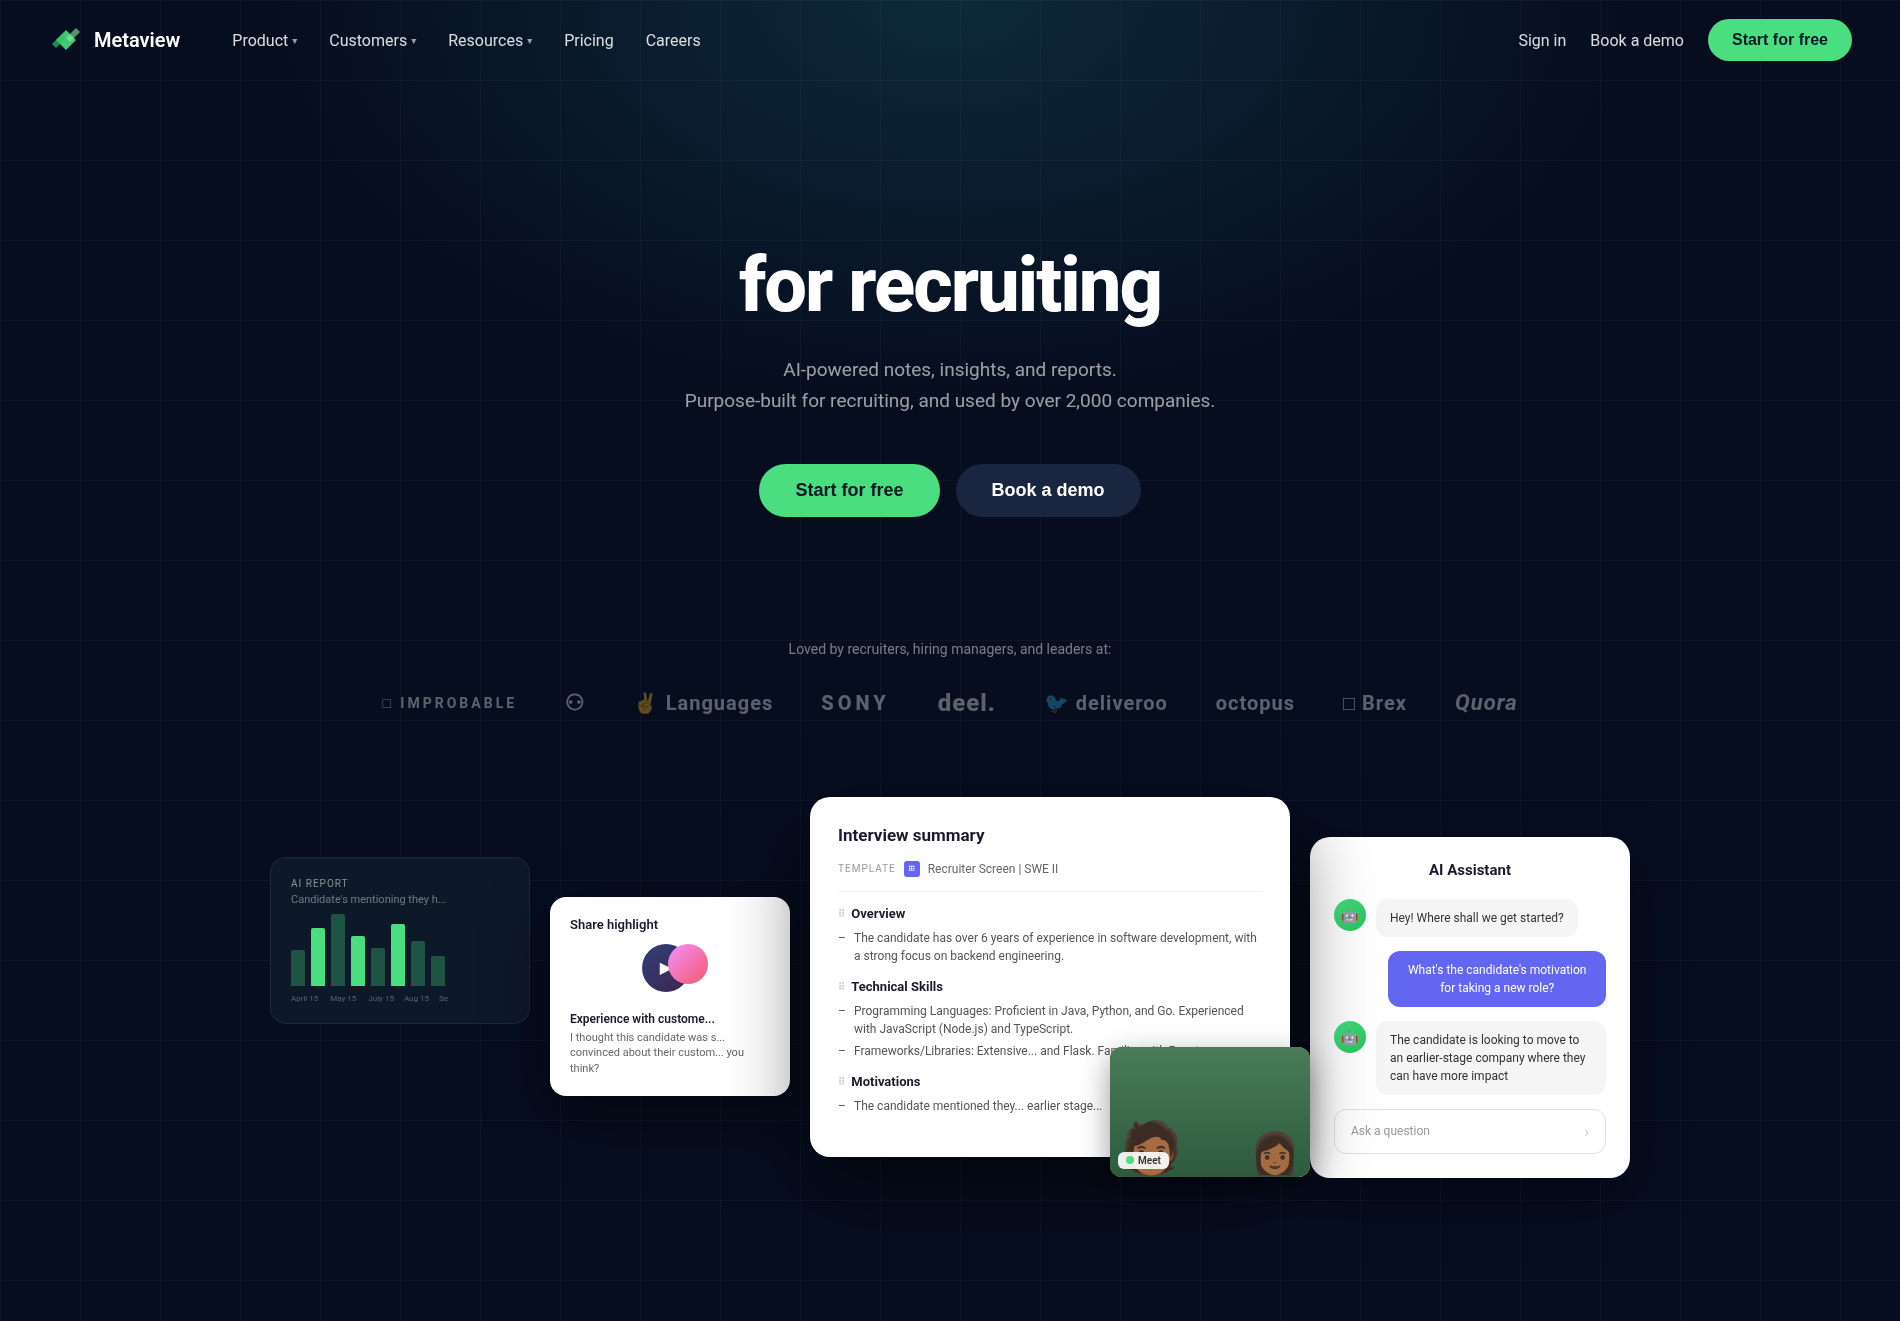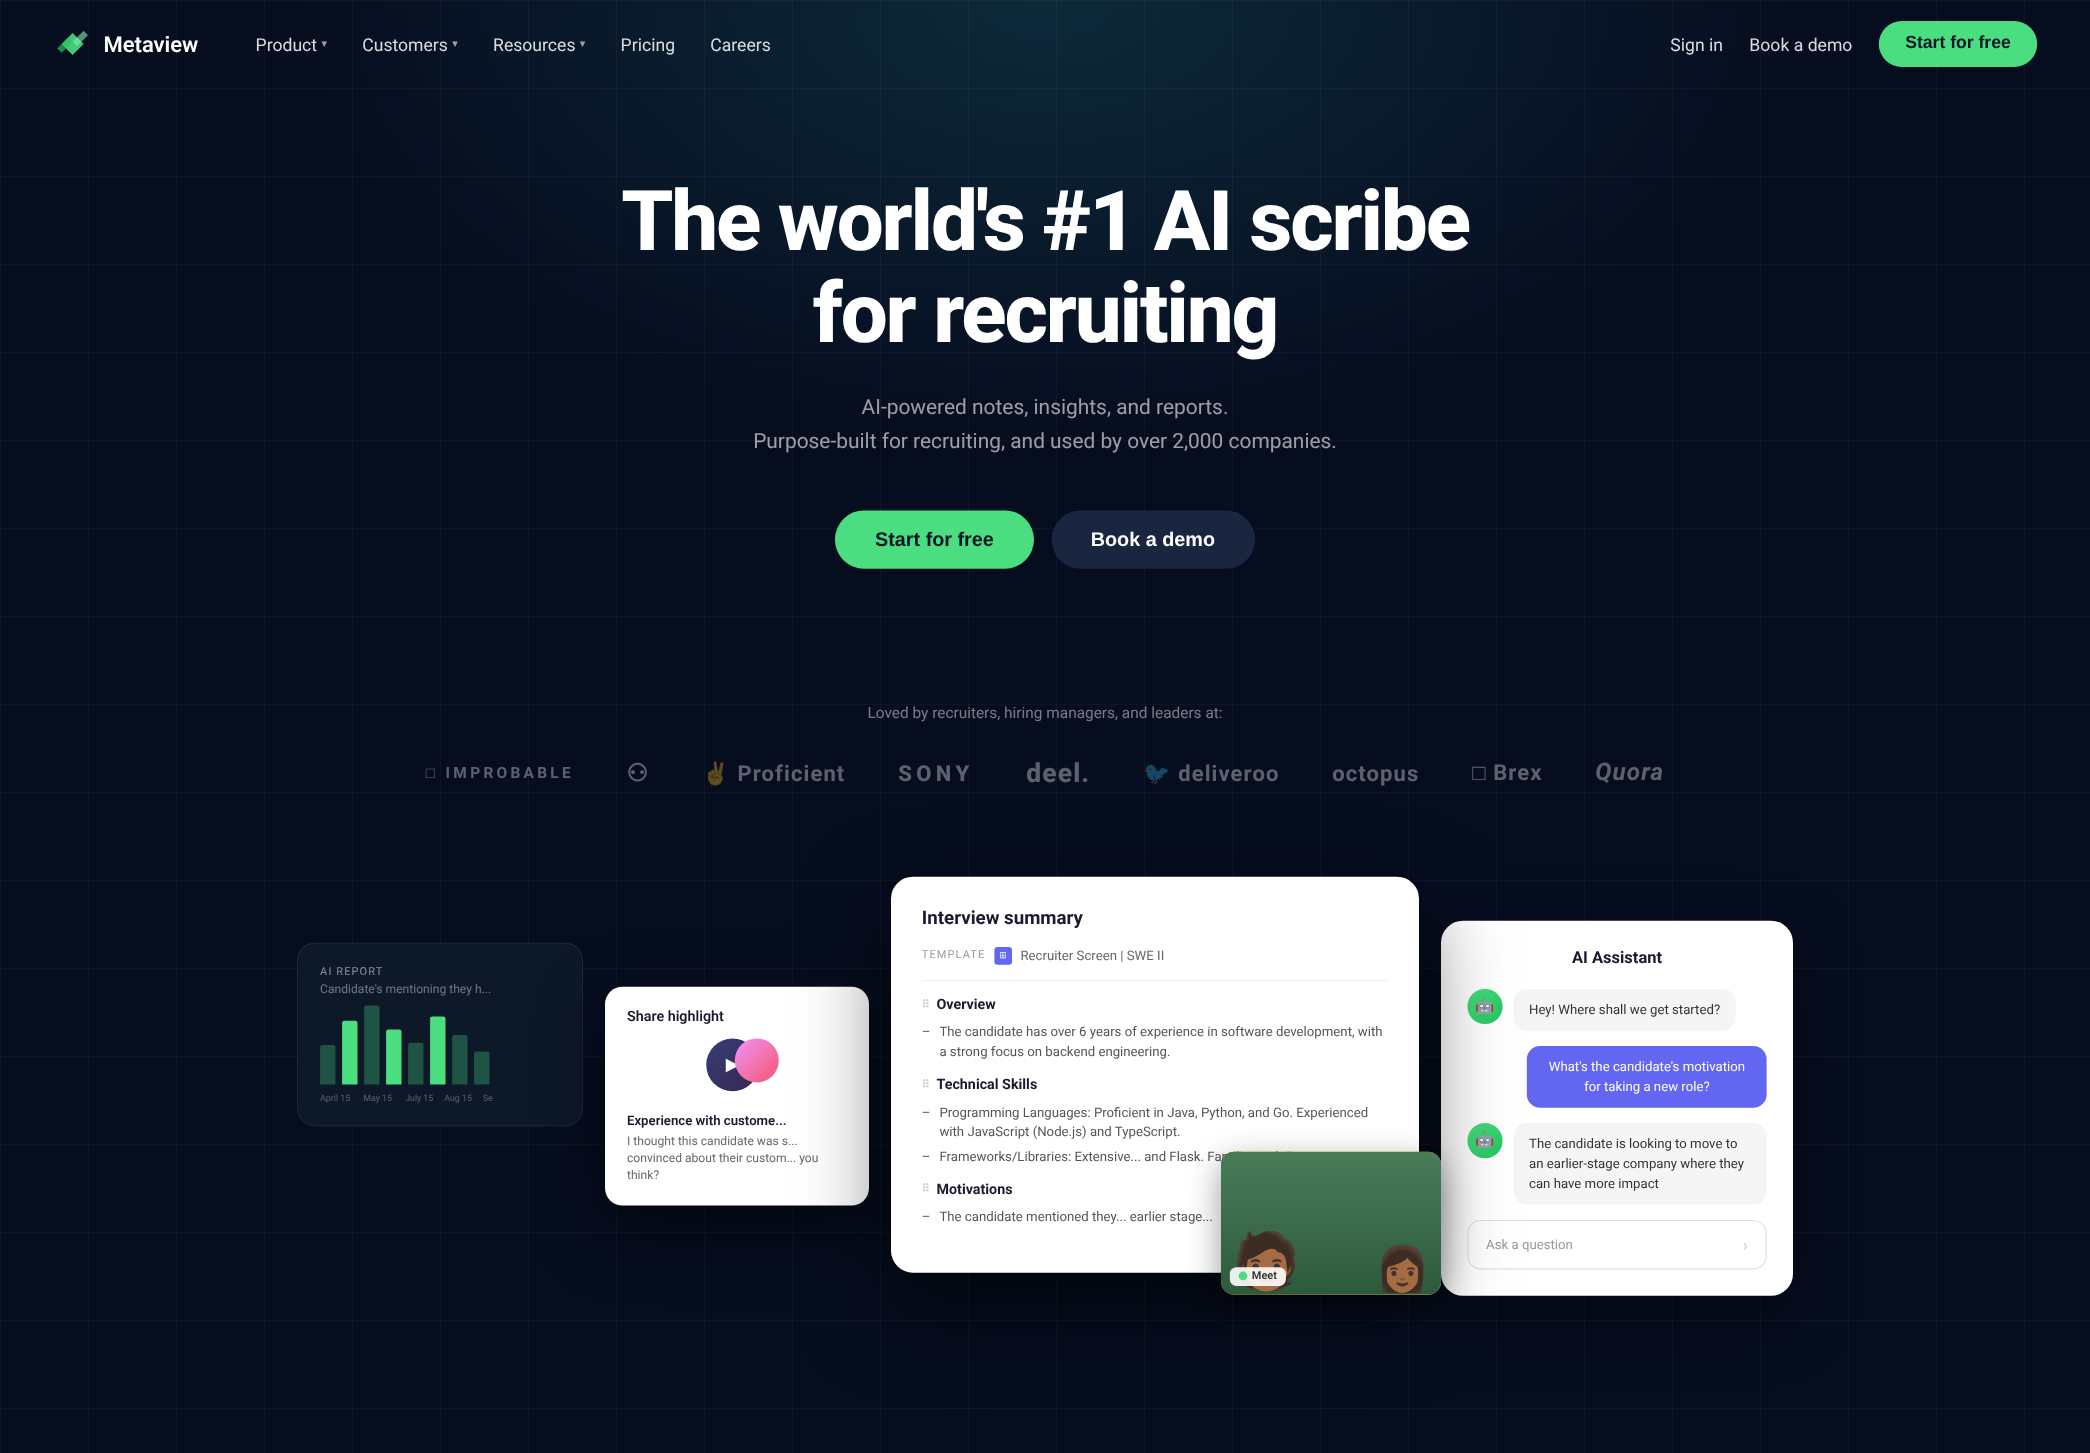--- a/index.html
+++ b/index.html
@@ -605,7 +605,7 @@
 
   <section class="hero">
     <h1 class="hero-title">
-      <span>The world's #1 AI scribe</span><br>
+      <br>
       <span>for recruiting</span>
     </h1>
     <p class="hero-subtitle">

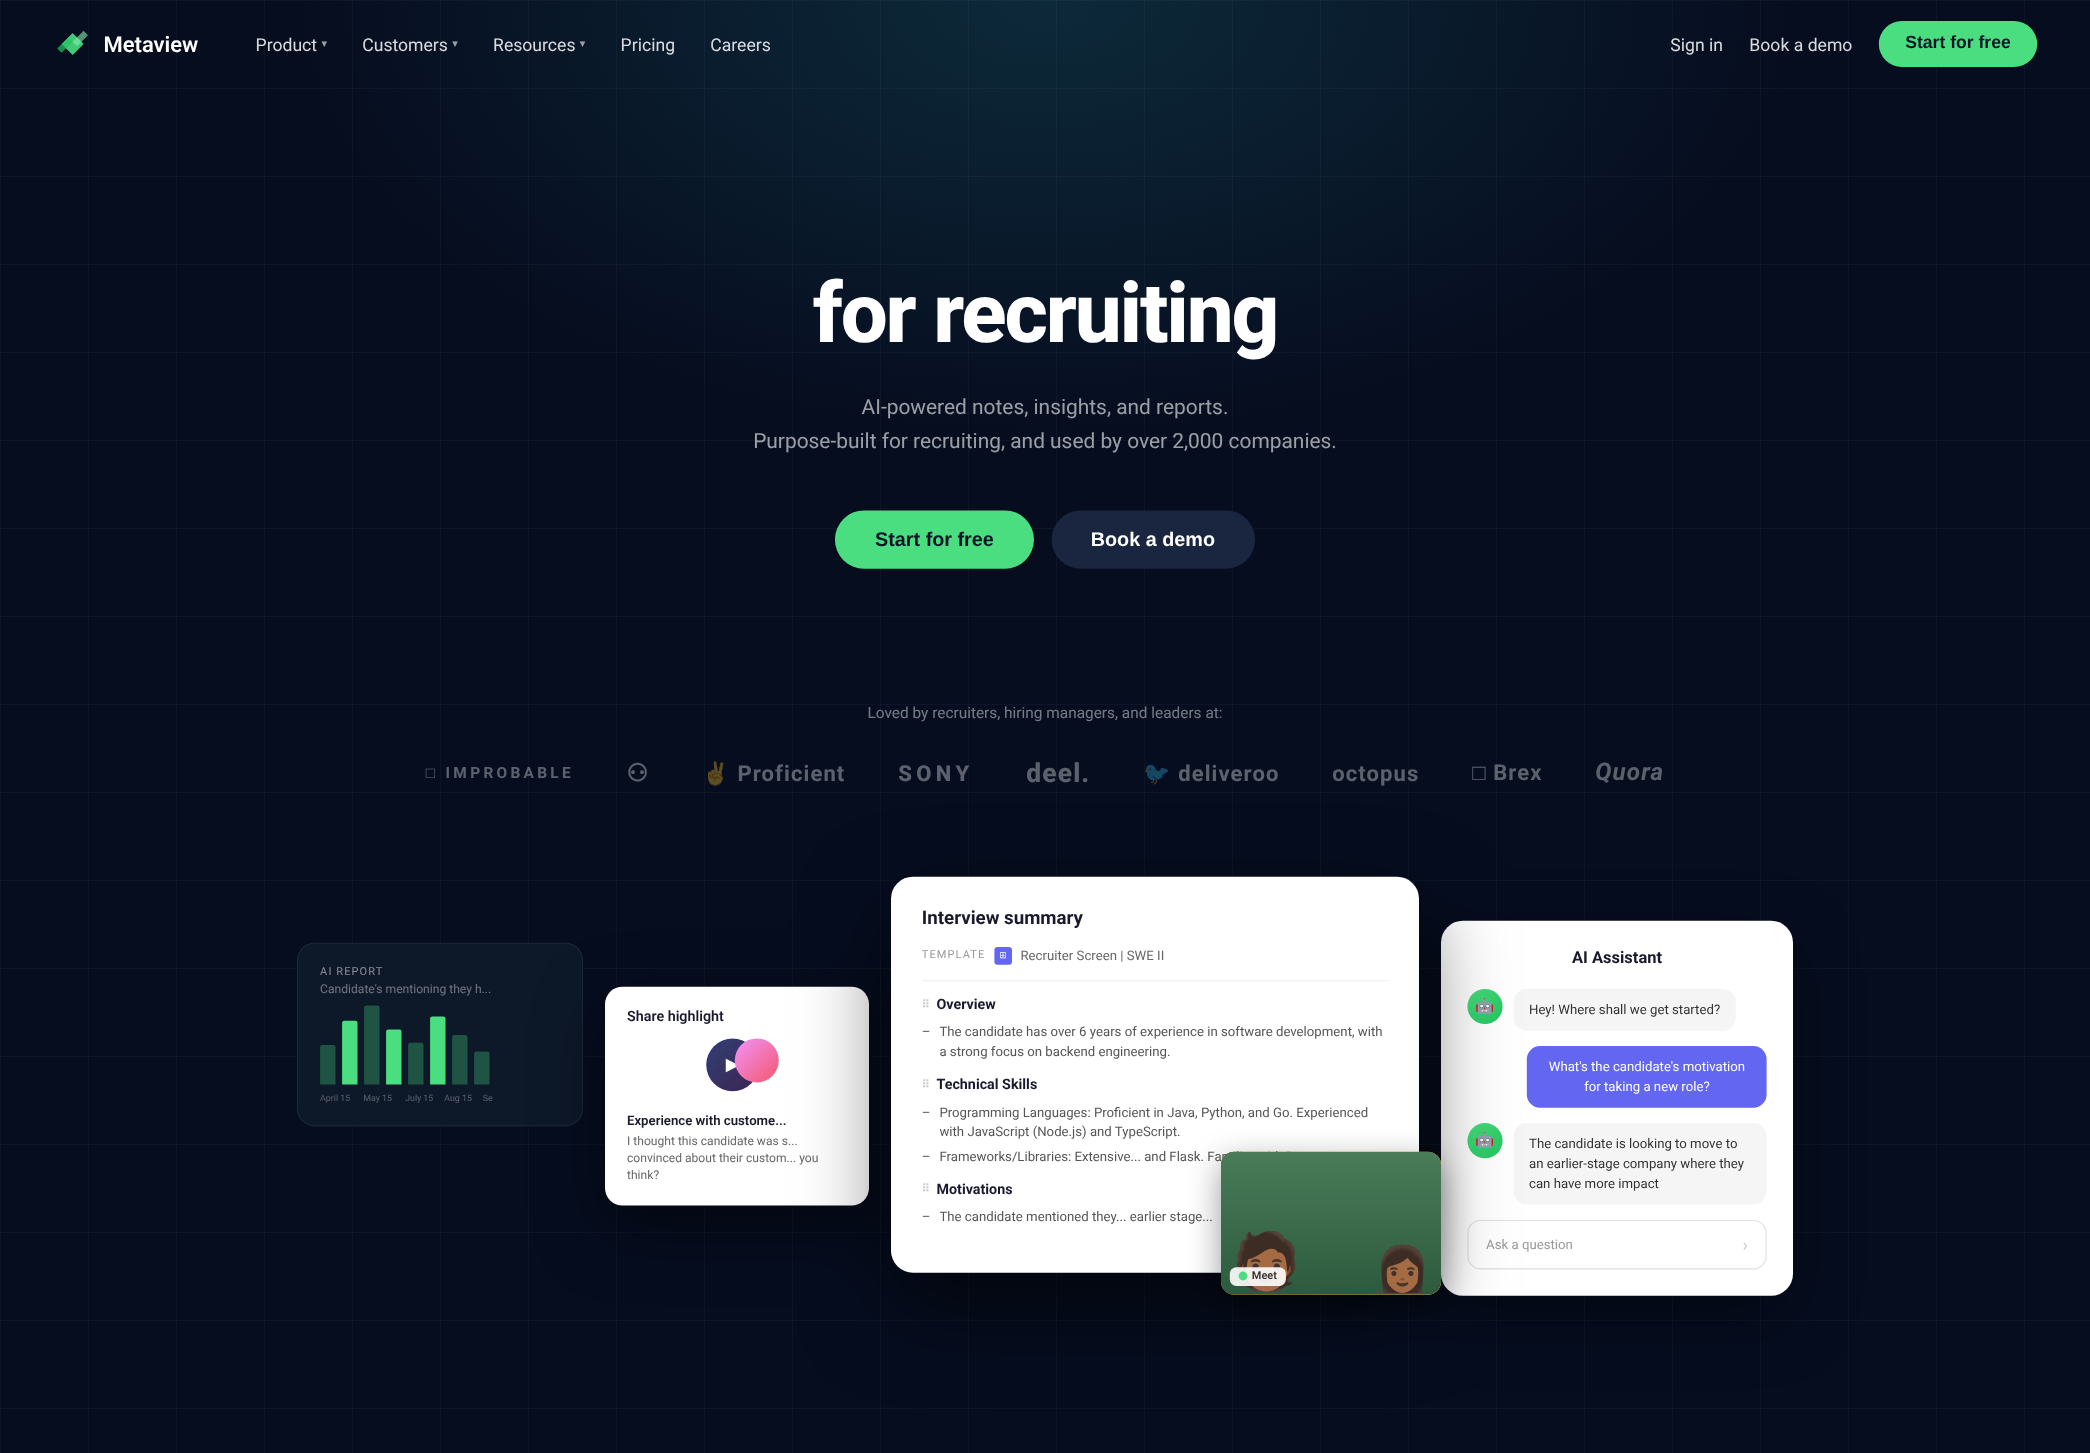--- a/index.html
+++ b/index.html
@@ -623,7 +623,7 @@
     <div class="logos-row">
       <span class="logo-item improbable">□ IMPROBABLE</span>
       <span class="logo-item" style="font-size:22px;">⚇</span>
-      <span class="logo-item">✌ Proficient</span>
+      <span class="logo-item">✌ Languages</span>
       <span class="logo-item sony">SONY</span>
       <span class="logo-item deel">deel.</span>
       <span class="logo-item">🐦 deliveroo</span>

